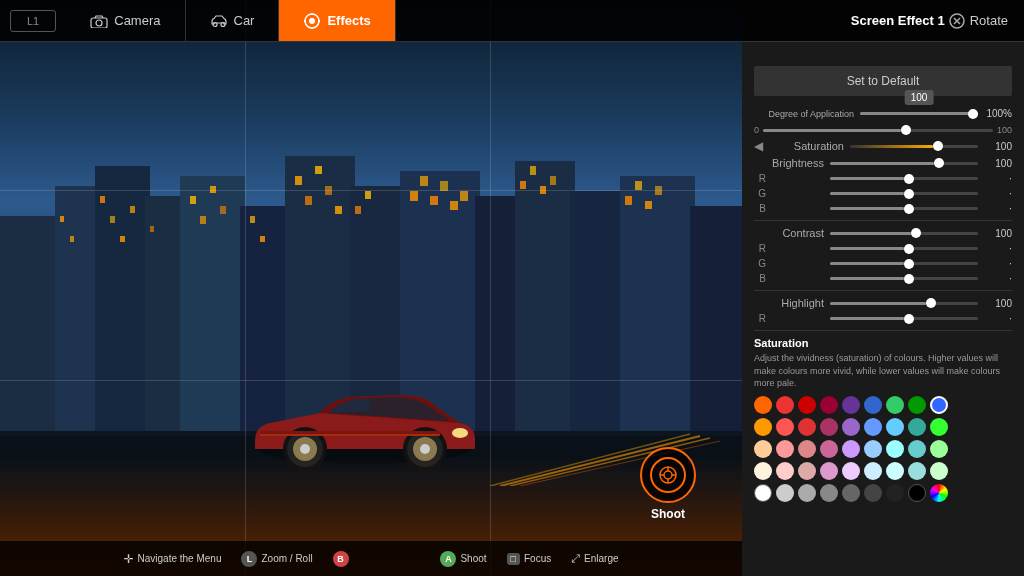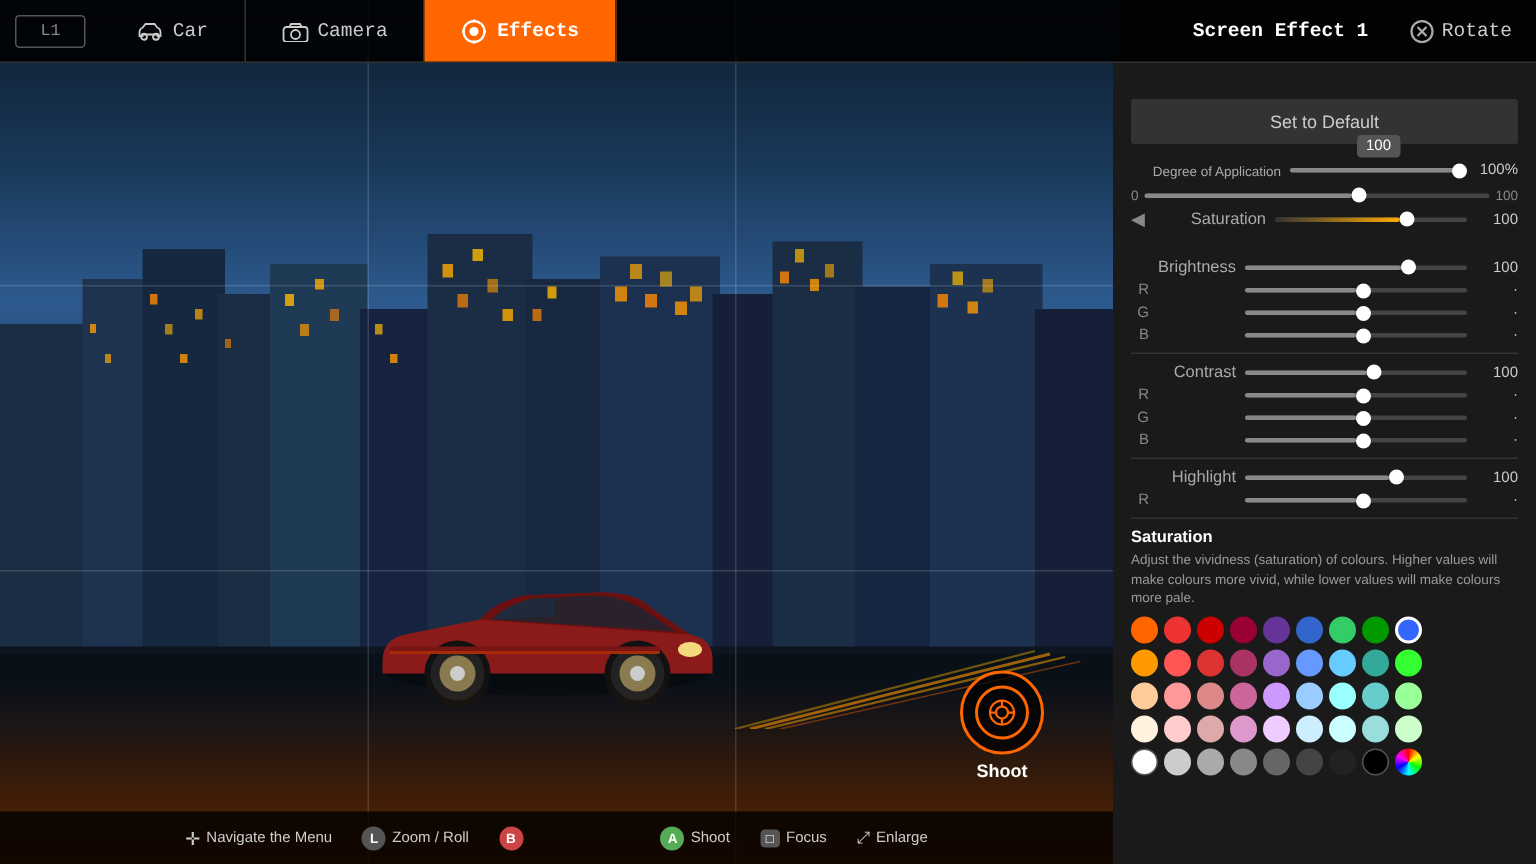--- a/index.html
+++ b/index.html
@@ -72,7 +72,6 @@
       align-items: center;
       z-index: 100;
       border-bottom: 1px solid #333;
-      font-family: Liberation Mono, monospace;
     }
 
     .nav-tab {

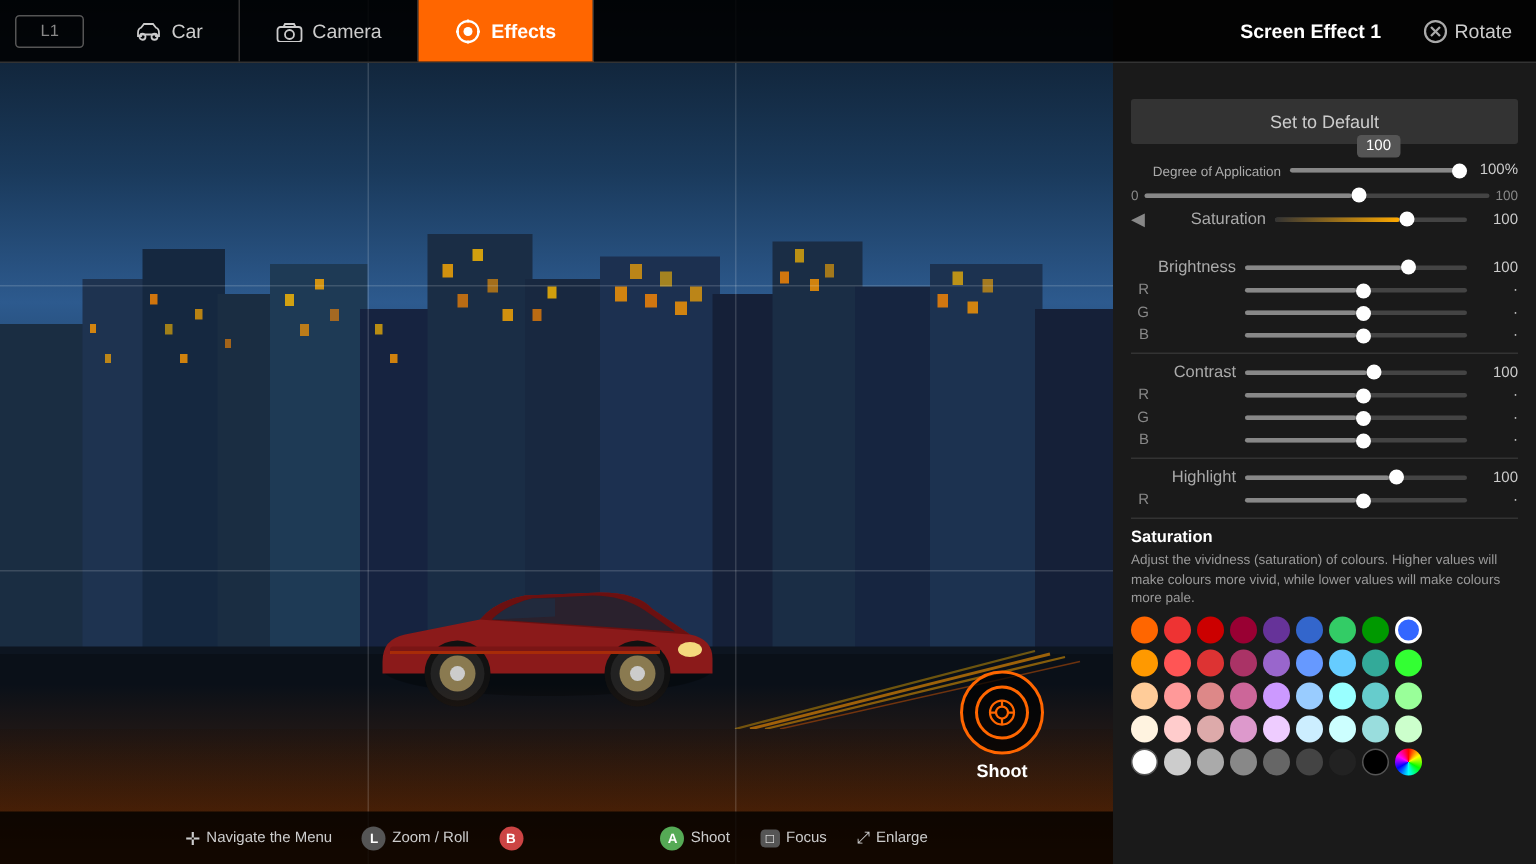--- a/index.html
+++ b/index.html
@@ -758,20 +758,20 @@
 
   <div class="nav-tab">
     <svg width="18" height="14" viewBox="0 0 18 14">
+      <rect x="1" y="4" width="16" height="10" rx="2" fill="none" stroke="#ccc" stroke-width="1.2"></rect>
+      <circle cx="9" cy="9" r="3" fill="none" stroke="#ccc" stroke-width="1.2"></circle>
+      <path d="M5 4 L6 2 L12 2 L13 4" fill="none" stroke="#ccc" stroke-width="1.2"></path>
+    </svg>
+    <span>Camera</span>
+  </div>
+
+  <div class="nav-tab">
+    <svg width="18" height="14" viewBox="0 0 18 14">
       <path d="M2 8 Q2 5 4 4.5 L6 2 L12 2 L14 4.5 Q16 5 16 8 L16 10 L14 10 L14 9 L4 9 L4 10 L2 10 Z" fill="none" stroke="#ccc" stroke-width="1.2"></path>
       <circle cx="5" cy="10.5" r="2" fill="none" stroke="#ccc" stroke-width="1.2"></circle>
       <circle cx="13" cy="10.5" r="2" fill="none" stroke="#ccc" stroke-width="1.2"></circle>
     </svg>
     <span>Car</span>
-  </div>
-
-  <div class="nav-tab">
-    <svg width="18" height="14" viewBox="0 0 18 14">
-      <rect x="1" y="4" width="16" height="10" rx="2" fill="none" stroke="#ccc" stroke-width="1.2"></rect>
-      <circle cx="9" cy="9" r="3" fill="none" stroke="#ccc" stroke-width="1.2"></circle>
-      <path d="M5 4 L6 2 L12 2 L13 4" fill="none" stroke="#ccc" stroke-width="1.2"></path>
-    </svg>
-    <span>Camera</span>
   </div>
 
   <div class="nav-tab active">

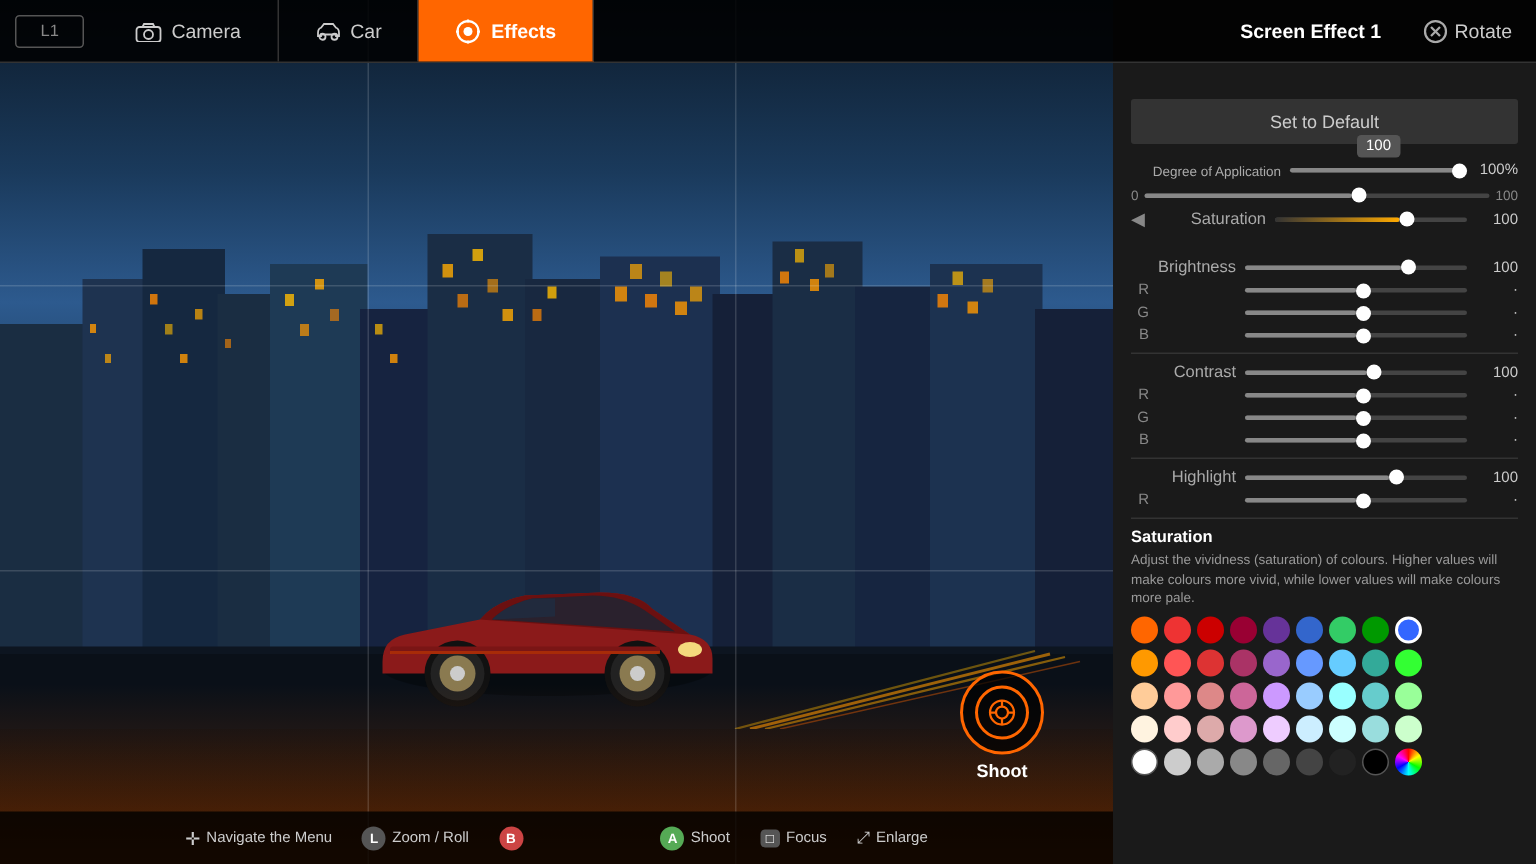--- a/index.html
+++ b/index.html
@@ -108,7 +108,7 @@
       margin-left: auto;
       display: flex;
       align-items: center;
-      gap: 28px;
+      gap: 4px;
       padding-right: 16px;
       color: #fff;
       font-size: 13px;

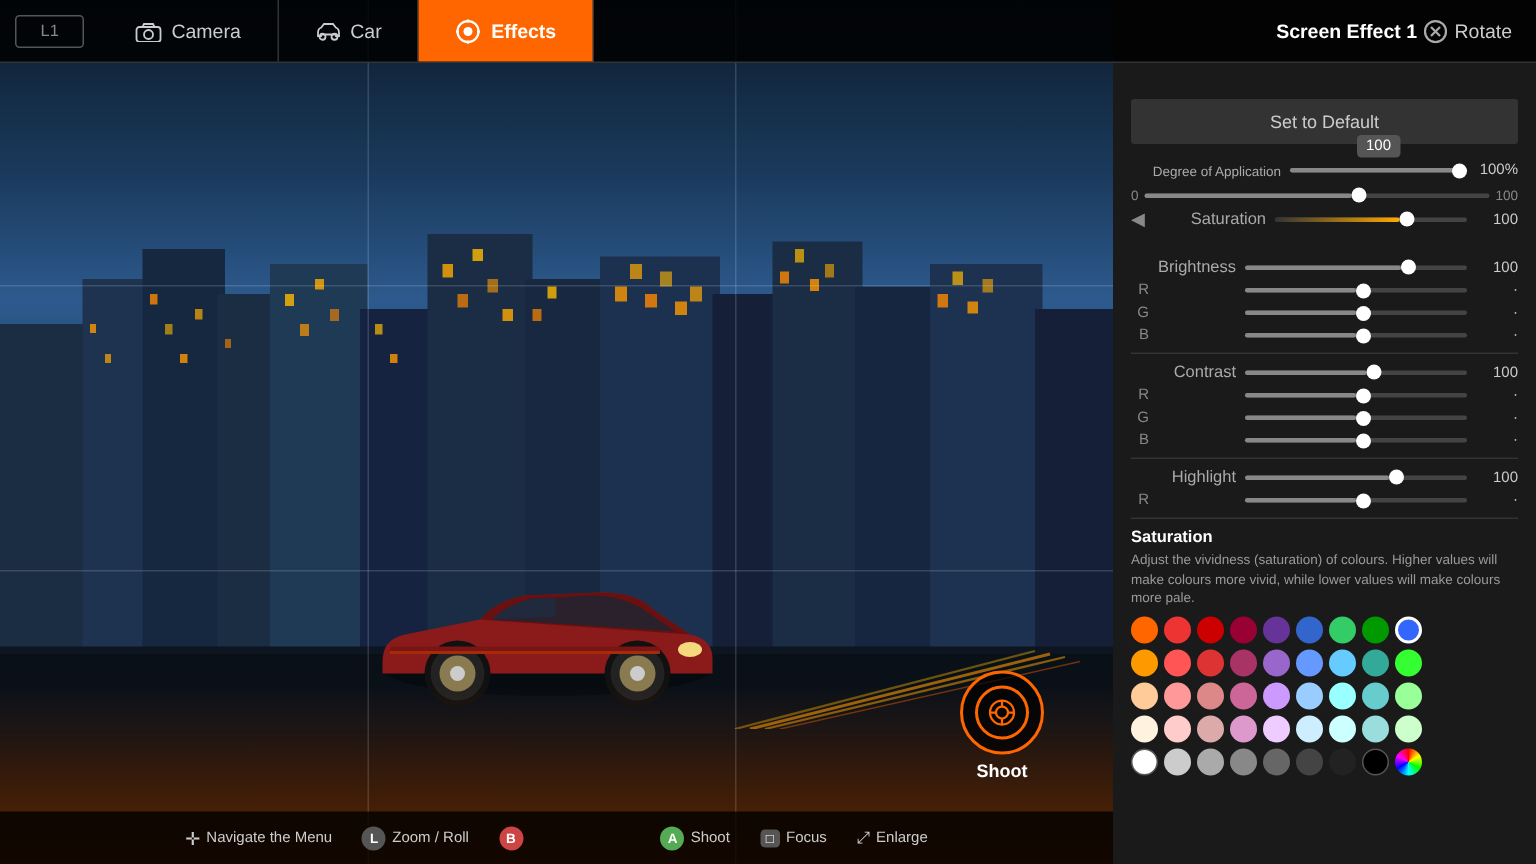--- a/index.html
+++ b/index.html
@@ -231,7 +231,7 @@
     }
 
     .section-gap {
-      margin-top: 19px;
+      margin-top: 4px;
     }
 
     

